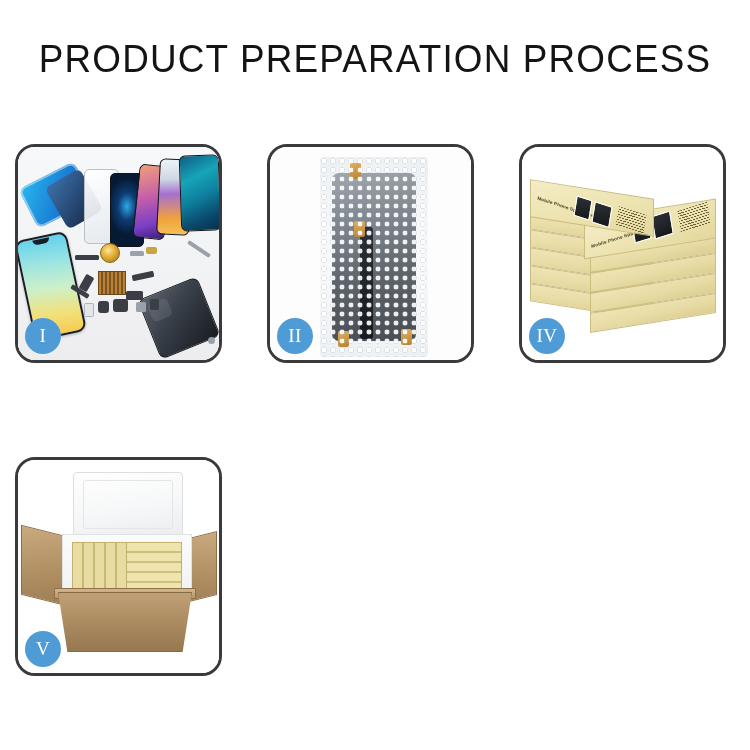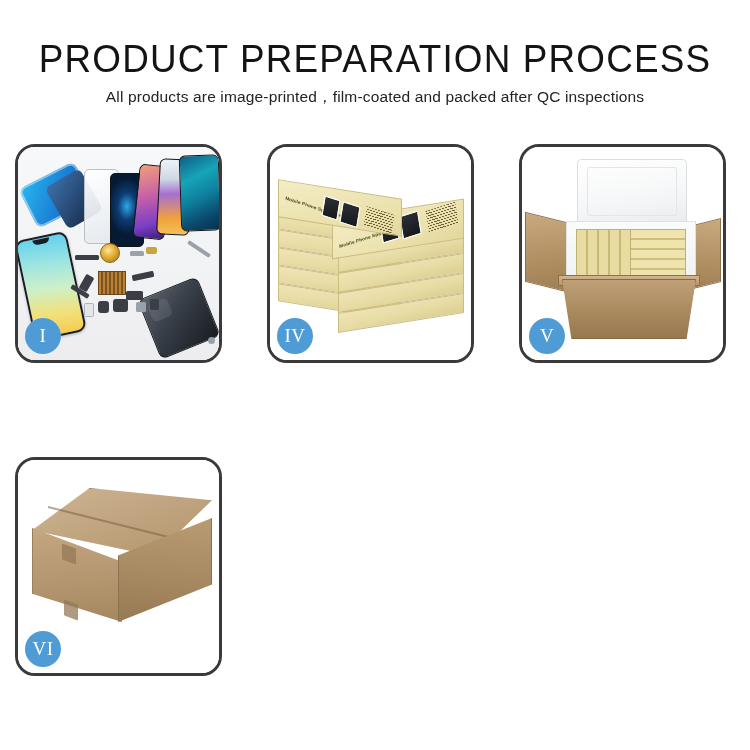--- a/index.html
+++ b/index.html
@@ -429,7 +429,6 @@
 
   <div class="header">
     <div class="title">PRODUCT PREPARATION PROCESS</div>
-    <div class="subtitle">All products are image-printed，film-coated and packed after QC inspections</div>
   </div>
 
   <div class="grid">

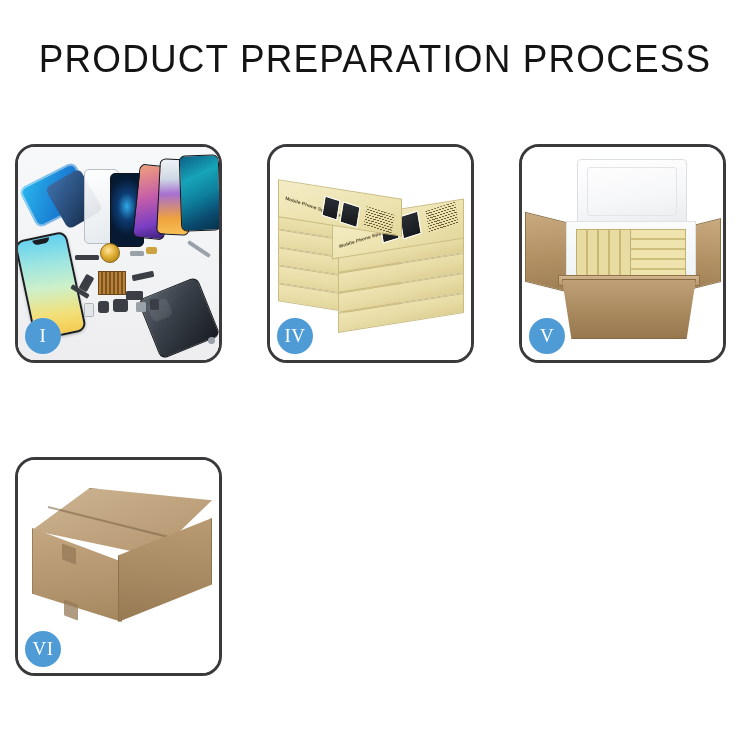--- a/index.html
+++ b/index.html
@@ -466,6 +466,21 @@
 
     </div>
 
+    <div class="card">
+      <div class="card-inner c2">
+        <div class="bag">
+          <div class="panel"></div>
+          <div class="flex"></div>
+          <div class="tape" style="left:30px;top:6px;"></div>
+          <div class="tape" style="left:34px;top:64px;"></div>
+          <div class="tape" style="left:18px;bottom:10px;"></div>
+          <div class="tape" style="right:16px;bottom:12px;"></div>
+          <div class="bubbles"></div>
+        </div>
+      </div>
+      <div class="badge">II</div>
+
+    </div>
 
 
     <div class="card">

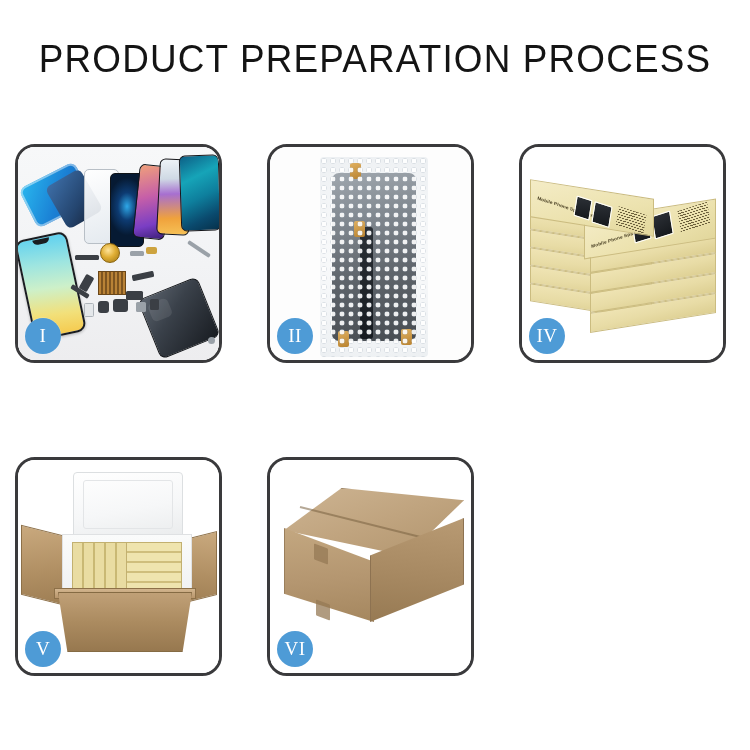--- a/index.html
+++ b/index.html
@@ -532,18 +532,6 @@
 
     </div>
 
-    <div class="card">
-      <div class="card-inner c6">
-        <div class="top"></div>
-        <div class="seam"></div>
-        <div class="left"></div>
-        <div class="right"></div>
-        <div class="tape-v" style="left:44px;top:86px;width:14px;height:16px;transform:skewY(20deg);"></div>
-        <div class="tape-v" style="left:46px;top:142px;width:14px;height:16px;transform:skewY(20deg);"></div>
-      </div>
-      <div class="badge">VI</div>
-
-    </div>
 
   </div>
 </div>

